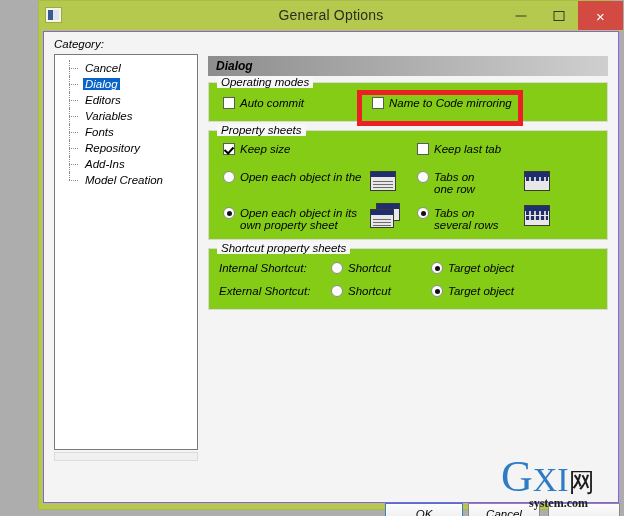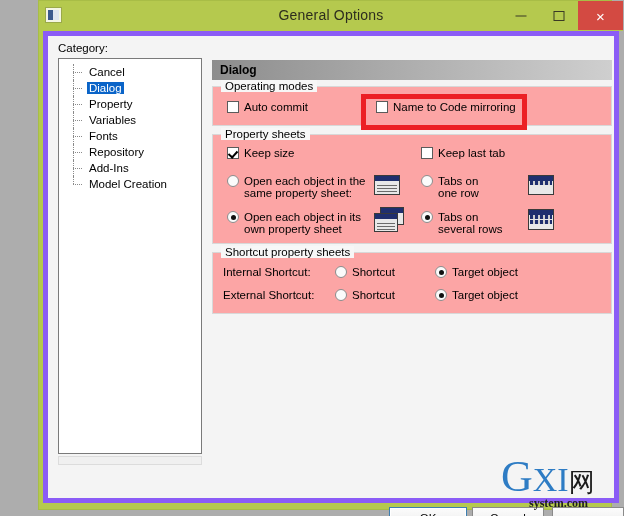--- a/index.html
+++ b/index.html
@@ -50,8 +50,9 @@
   #client{
     position:absolute;left:4px;top:30px;width:576px;height:472px;
     background:#f4f4f4;
-    border:5px solid #8b5cf6;
+    border:1px solid #8b5cf6;
     box-sizing:border-box;
+    font-style:italic;
   }
 
   #category-label{position:absolute;left:10px;top:6px;font-size:11.5px;}

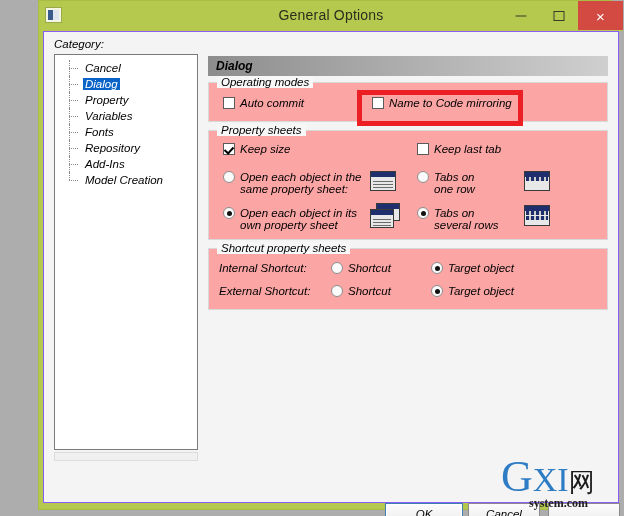--- a/index.html
+++ b/index.html
@@ -94,7 +94,7 @@
 
   .group{
     position:absolute;left:0;width:400px;
-    border:1px solid #d8d8d8;background:#fca5a5;box-sizing:border-box;
+    border:1px solid #d8d8d8;background:#84cc16;box-sizing:border-box;
   }
   .group-title{
     position:absolute;left:8px;top:-7px;background:#f7f7f7;

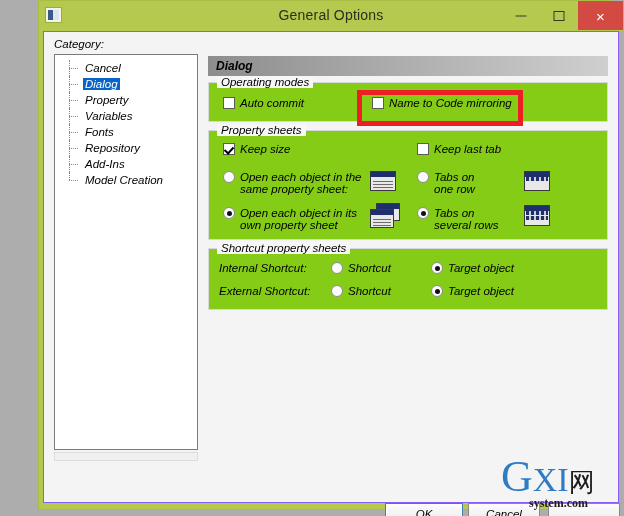--- a/index.html
+++ b/index.html
@@ -211,7 +211,7 @@
         <div class="tree-item">
           <span class="vline"></span>
           <span class="dash"></span>
-          <span class="lbl">Property</span>
+          <span class="lbl">Editors</span>
         </div>
         <div class="tree-item">
           <span class="vline"></span>

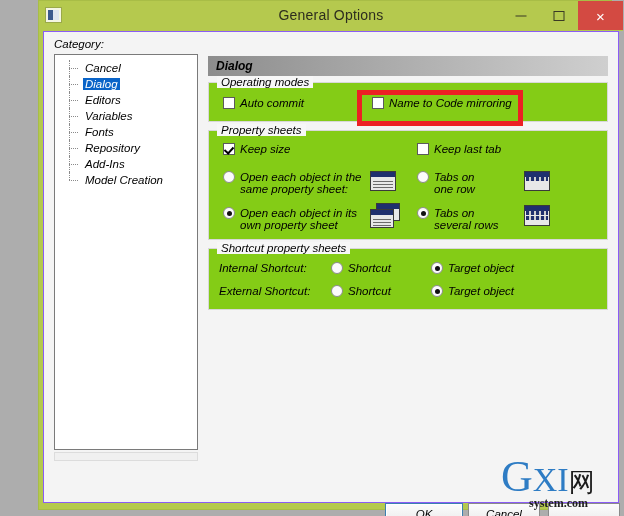--- a/index.html
+++ b/index.html
@@ -278,7 +278,6 @@
             <span class="rb"></span>
             <span class="rb-label">
               <span>Open each object in the</span><br>
-              <span>same property sheet:</span>
             </span>
           </div>
           <div class="prev" style="left:161px;top:40px;">

